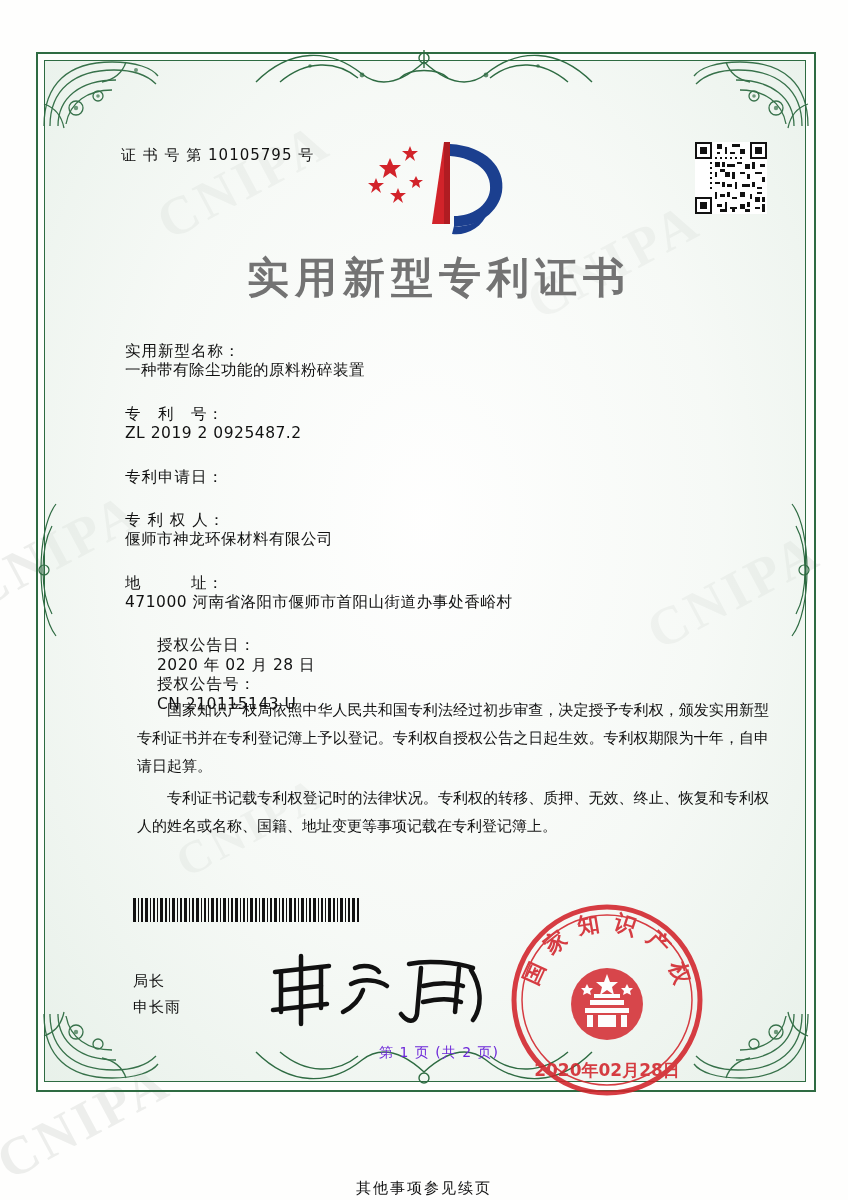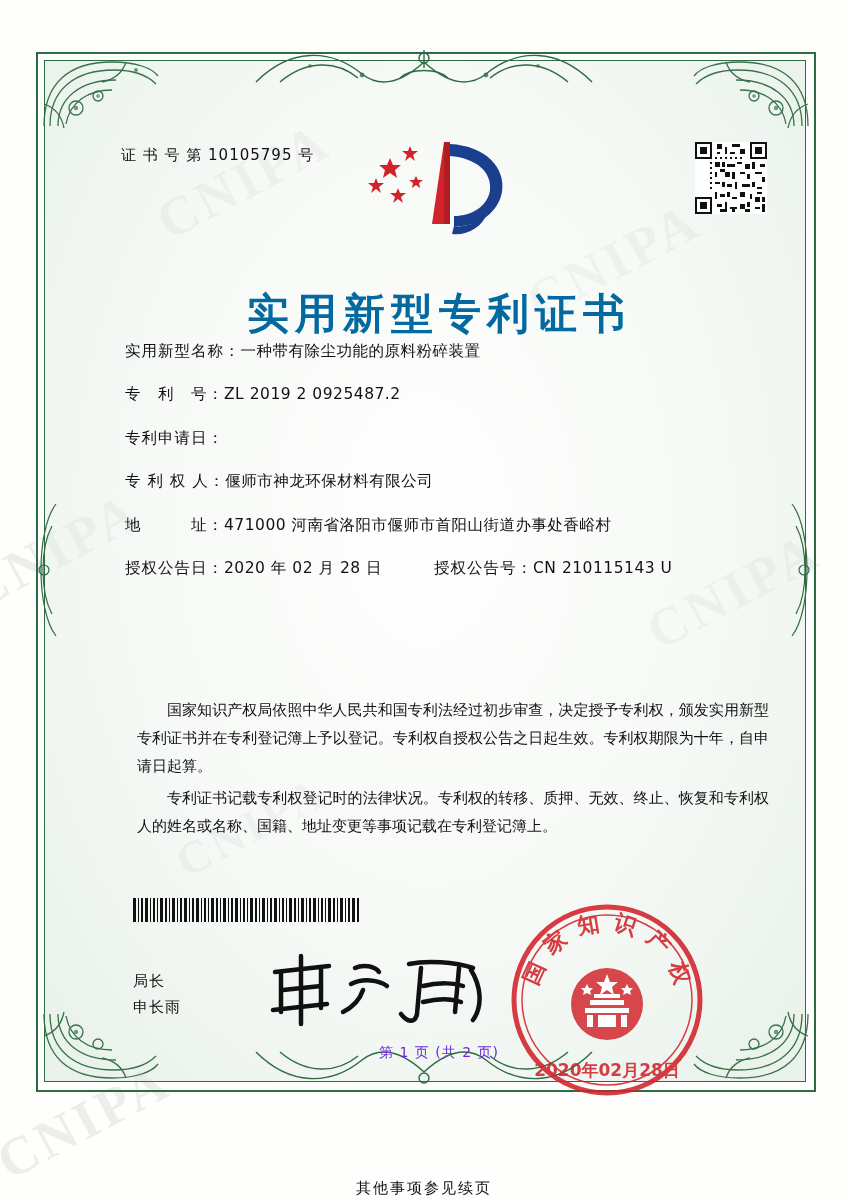--- a/index.html
+++ b/index.html
@@ -127,8 +127,7 @@
     font-size: 42px;
     font-weight: bold;
     letter-spacing: 6px;
-    color: #0369a1;
-    margin-top: 36px;
+    color: #737373;
   }
 
   .fields {

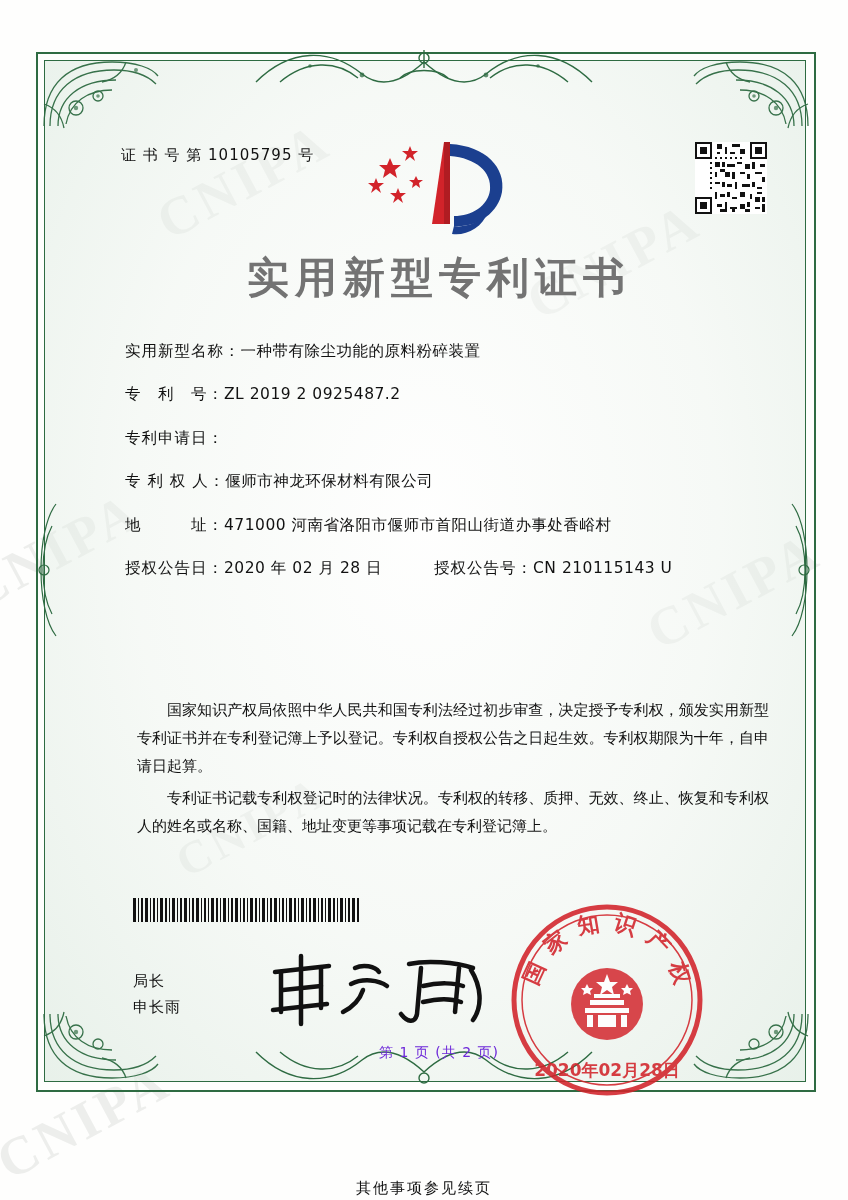--- a/index.html
+++ b/index.html
@@ -143,6 +143,7 @@
     display: flex;
     align-items: baseline;
     margin-bottom: 24px;
+    flex-direction: column;
   }
   .field-label {
     flex: 0 0 auto;

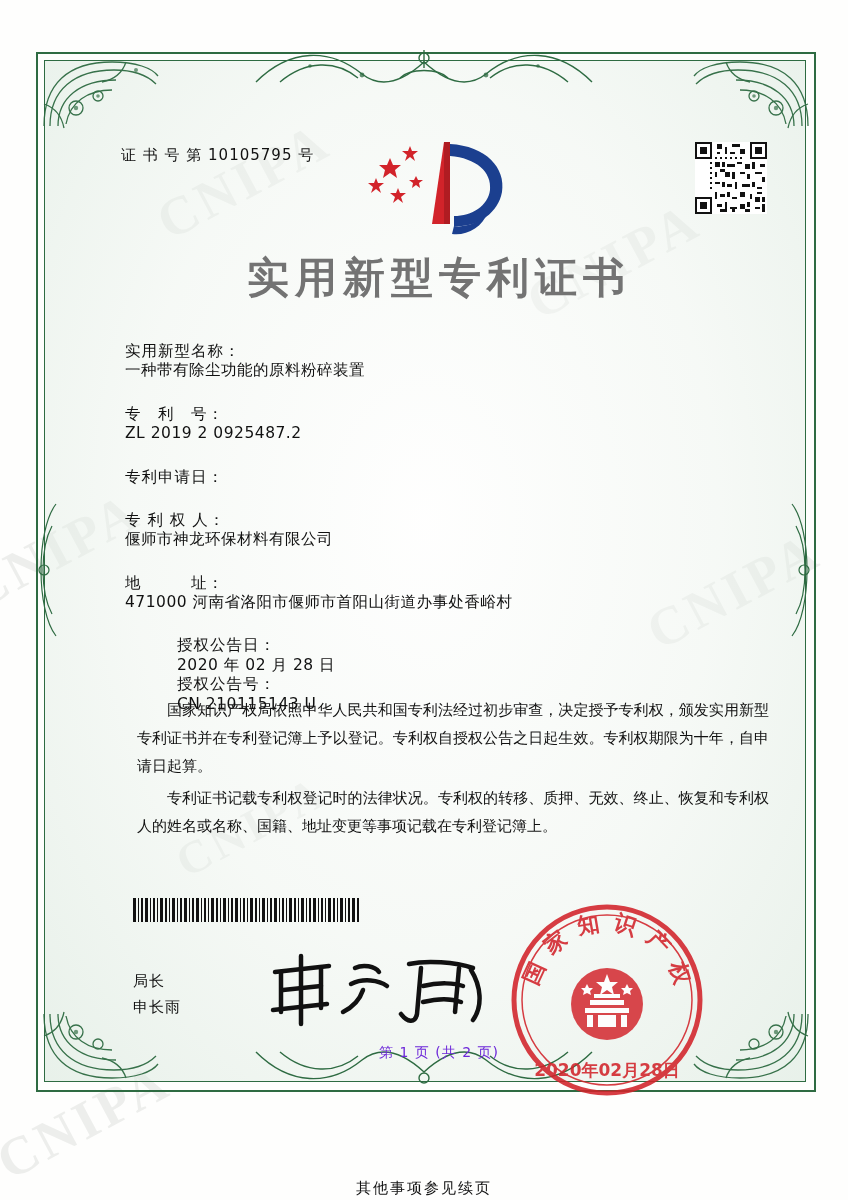--- a/index.html
+++ b/index.html
@@ -156,7 +156,7 @@
   }
   .field-row.dual .field-label2 {
     flex: 0 0 auto;
-    margin-left: 52px;
+    margin-left: 32px;
     white-space: pre;
     letter-spacing: 1px;
   }

